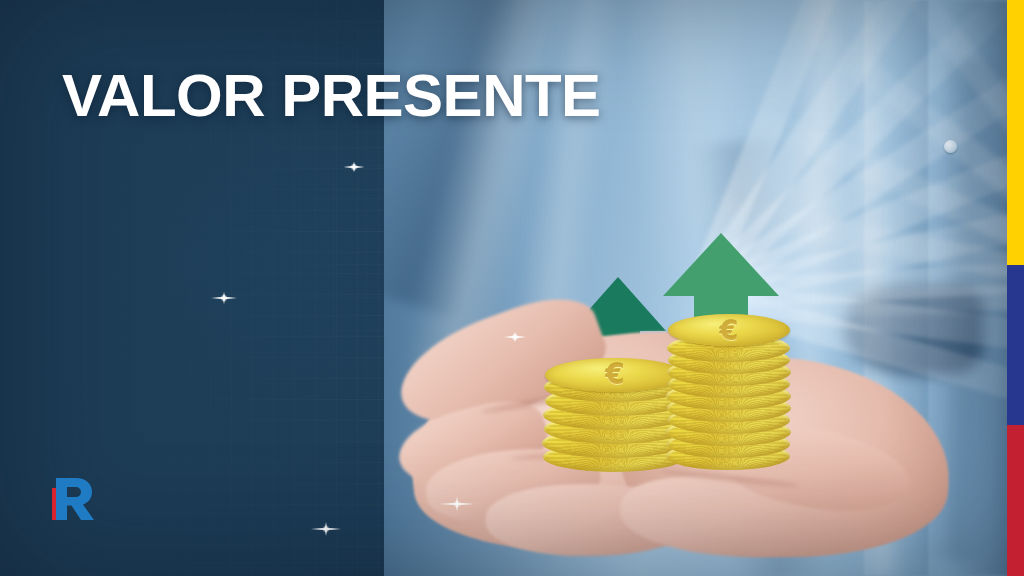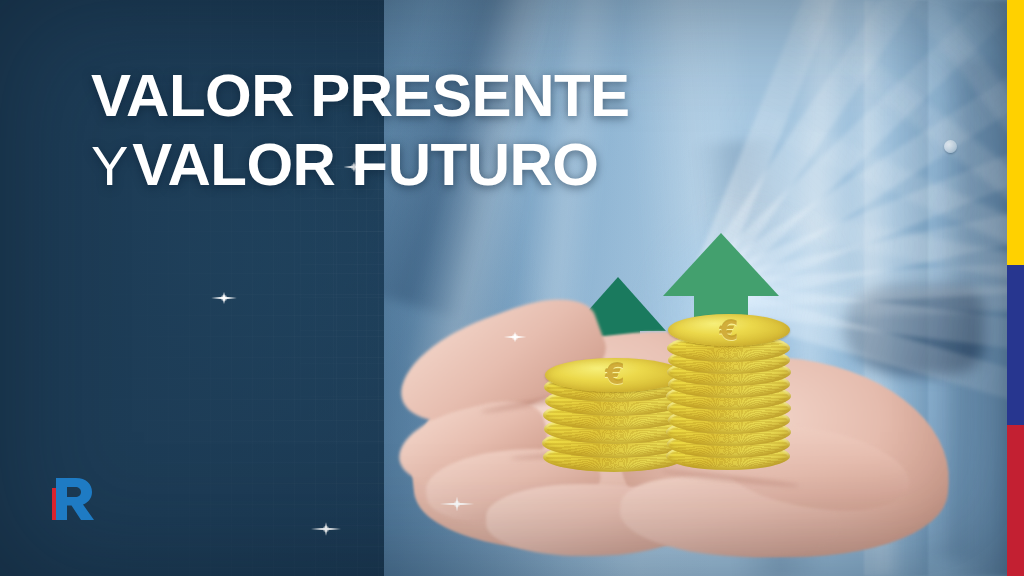--- a/index.html
+++ b/index.html
@@ -271,7 +271,6 @@
     left: 62px; top: 62px;
     width: 700px;
     z-index: 30;
-    margin-left: 29px;
   }
   .title-line {
     color: #ffffff;

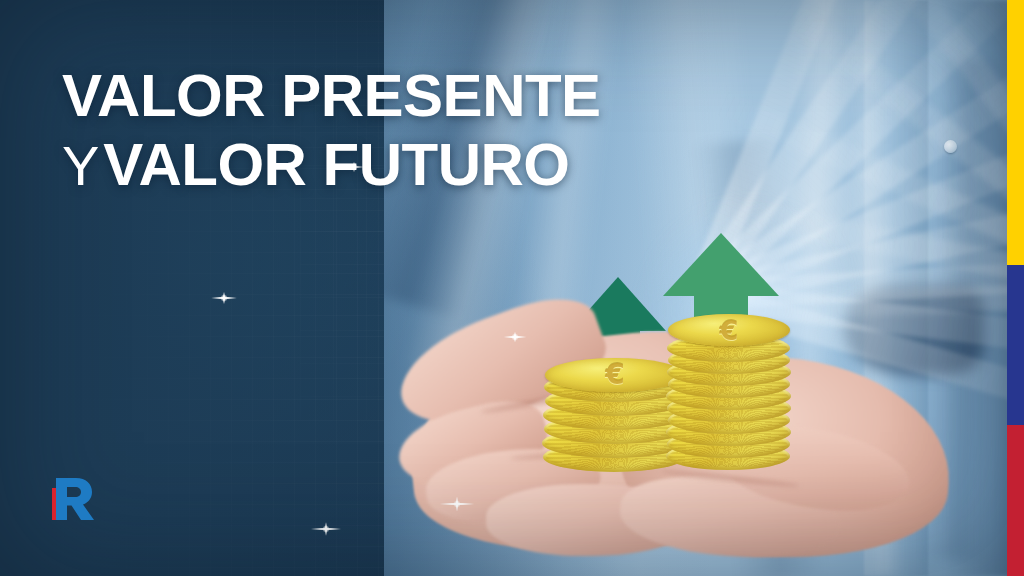--- a/index.html
+++ b/index.html
@@ -445,7 +445,6 @@
 
   <div class="title-block">
     <div class="title-line">VALOR PRESENTE</div>
-    <div class="title-line title-line-2"><span class="conj">Y</span><span>VALOR FUTURO</span></div>
   </div>
 
   <div class="logo">

